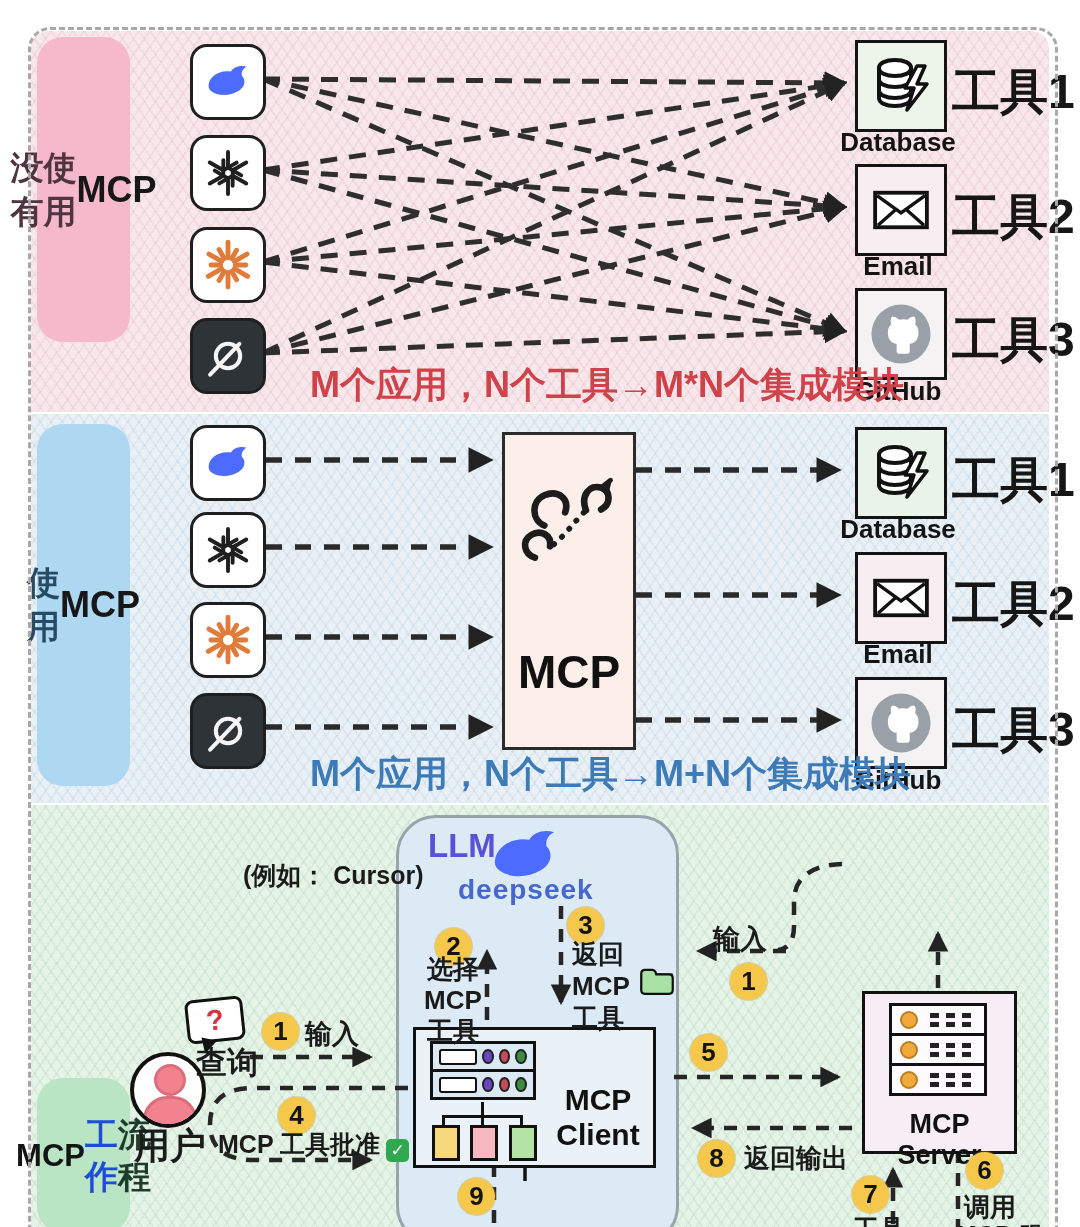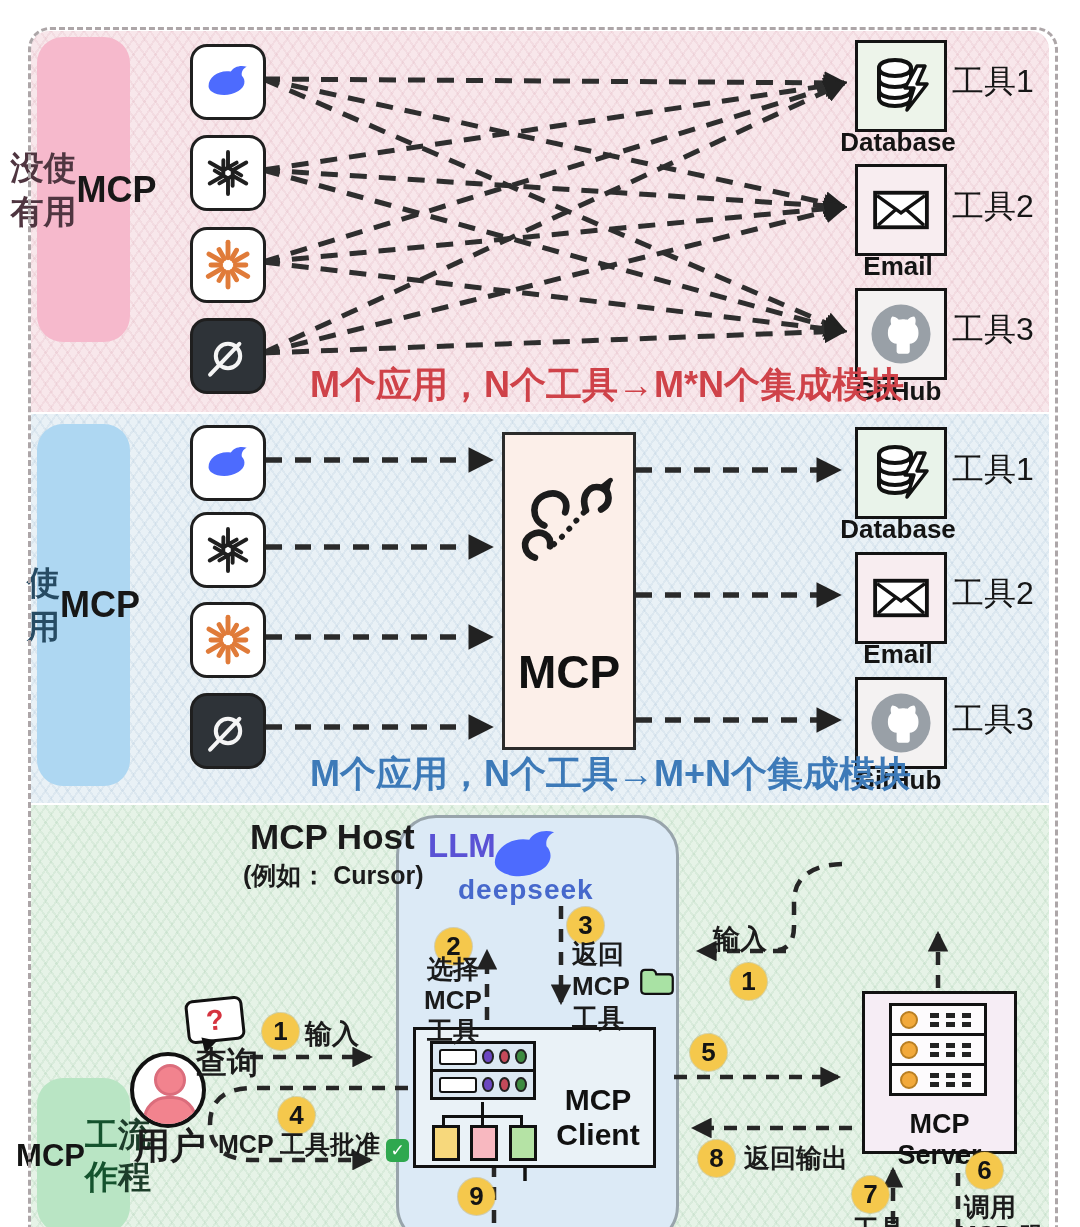--- a/index.html
+++ b/index.html
@@ -27,7 +27,7 @@
   .app.dark{background:#2e3338}
   .tool{position:absolute;width:86px;height:86px;border:3.5px solid #141414;
     display:flex;align-items:center;justify-content:center;z-index:4}
-  .tooltag{position:absolute;font-weight:normal;font-size:32px;color:#161616;z-index:4;white-space:nowrap}
+  .tooltag{position:absolute;font-weight:bold;font-size:48px;color:#161616;z-index:4;white-space:nowrap}
   .toolname{position:absolute;font-weight:bold;font-size:26px;color:#141414;z-index:4;transform:translateX(-50%);white-space:nowrap}
   .caption{position:absolute;width:560px;text-align:center;font-weight:bold;font-size:36px;z-index:4;white-space:nowrap}
   .badge{position:absolute;width:37px;height:37px;border-radius:50%;background:#f5c84c;color:#141414;

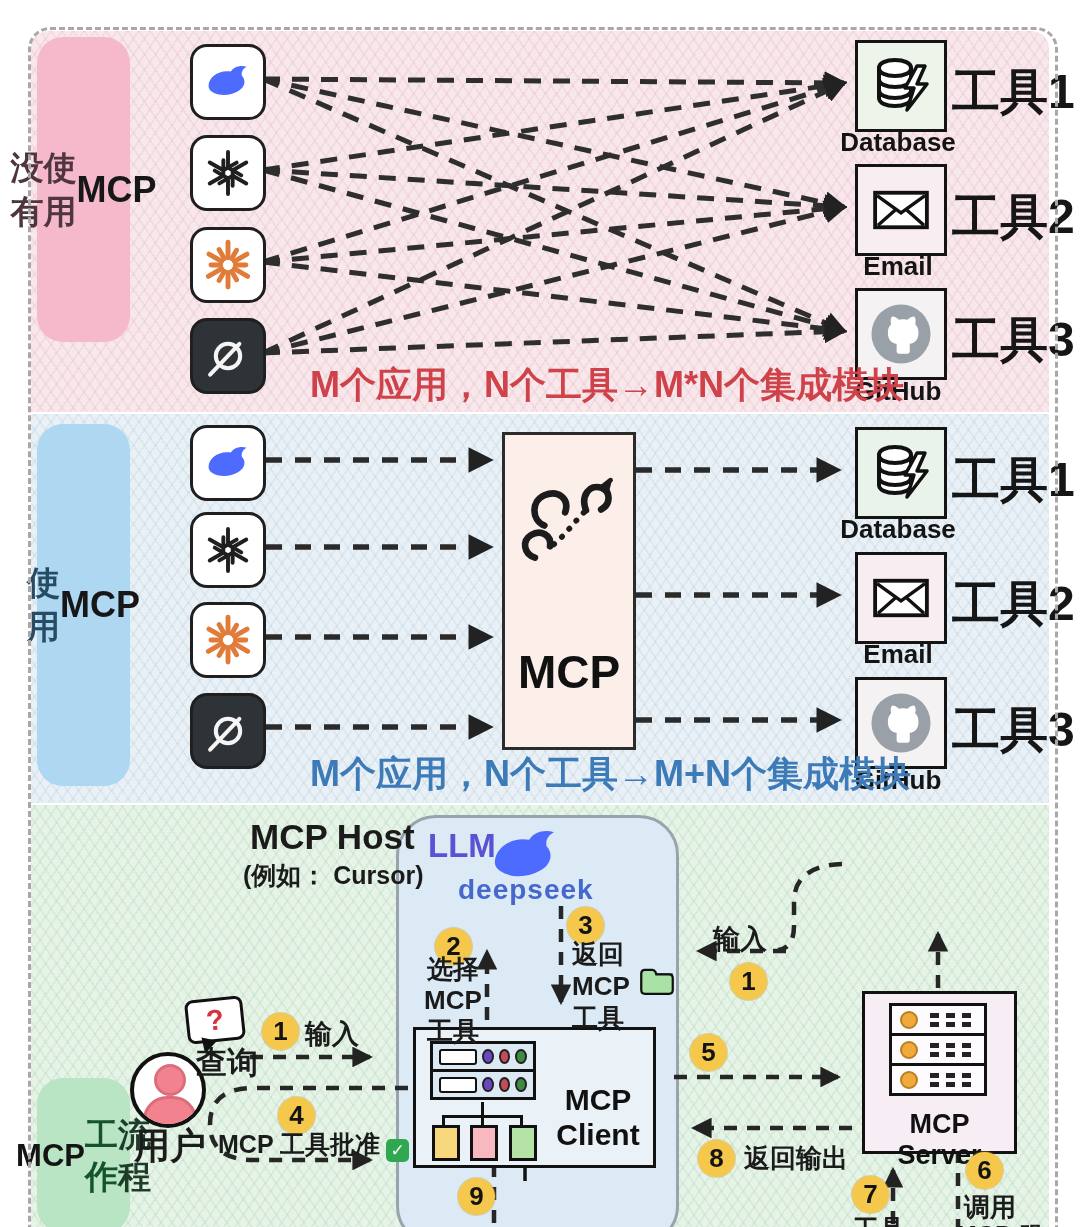--- a/index.html
+++ b/index.html
@@ -316,7 +316,6 @@
     <div class="ln" style="color:#1d3d2a;line-height:42px">流程</div>
   </div>
 
-  <div class="stept" style="left:250px;top:817px;font-size:35px;z-index:4">MCP Host</div>
   <div class="stept" style="left:243px;top:859px;font-size:25px;font-weight:600;z-index:4">(例如： Cursor)</div>
 
   <div class="stept" style="left:428px;top:827px;font-size:33px;color:#5a52d5;z-index:4">LLM</div>

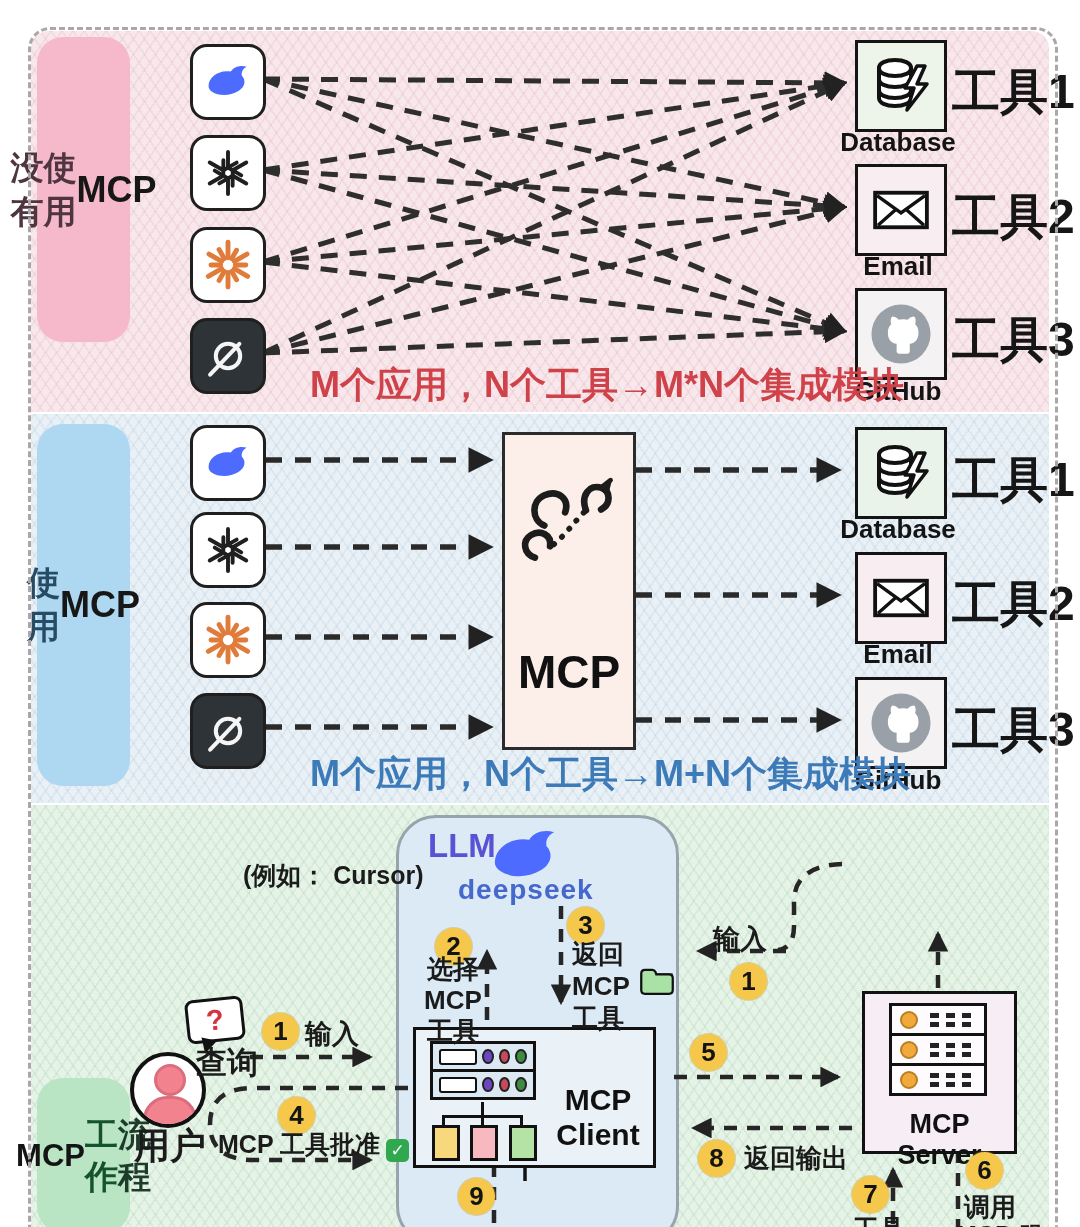--- a/index.html
+++ b/index.html
@@ -312,7 +312,7 @@
 
   <div class="seclabel" style="top:1078px;height:155px;background:#b9e5c4">
     <div class="ln" style="color:#141414;font-size:31px;line-height:42px">MCP</div>
-    <div class="ln" style="color:#14532d;line-height:42px">工作</div>
+    <div class="ln" style="color:#1d4ed8;line-height:42px">工作</div>
     <div class="ln" style="color:#1d3d2a;line-height:42px">流程</div>
   </div>
 

